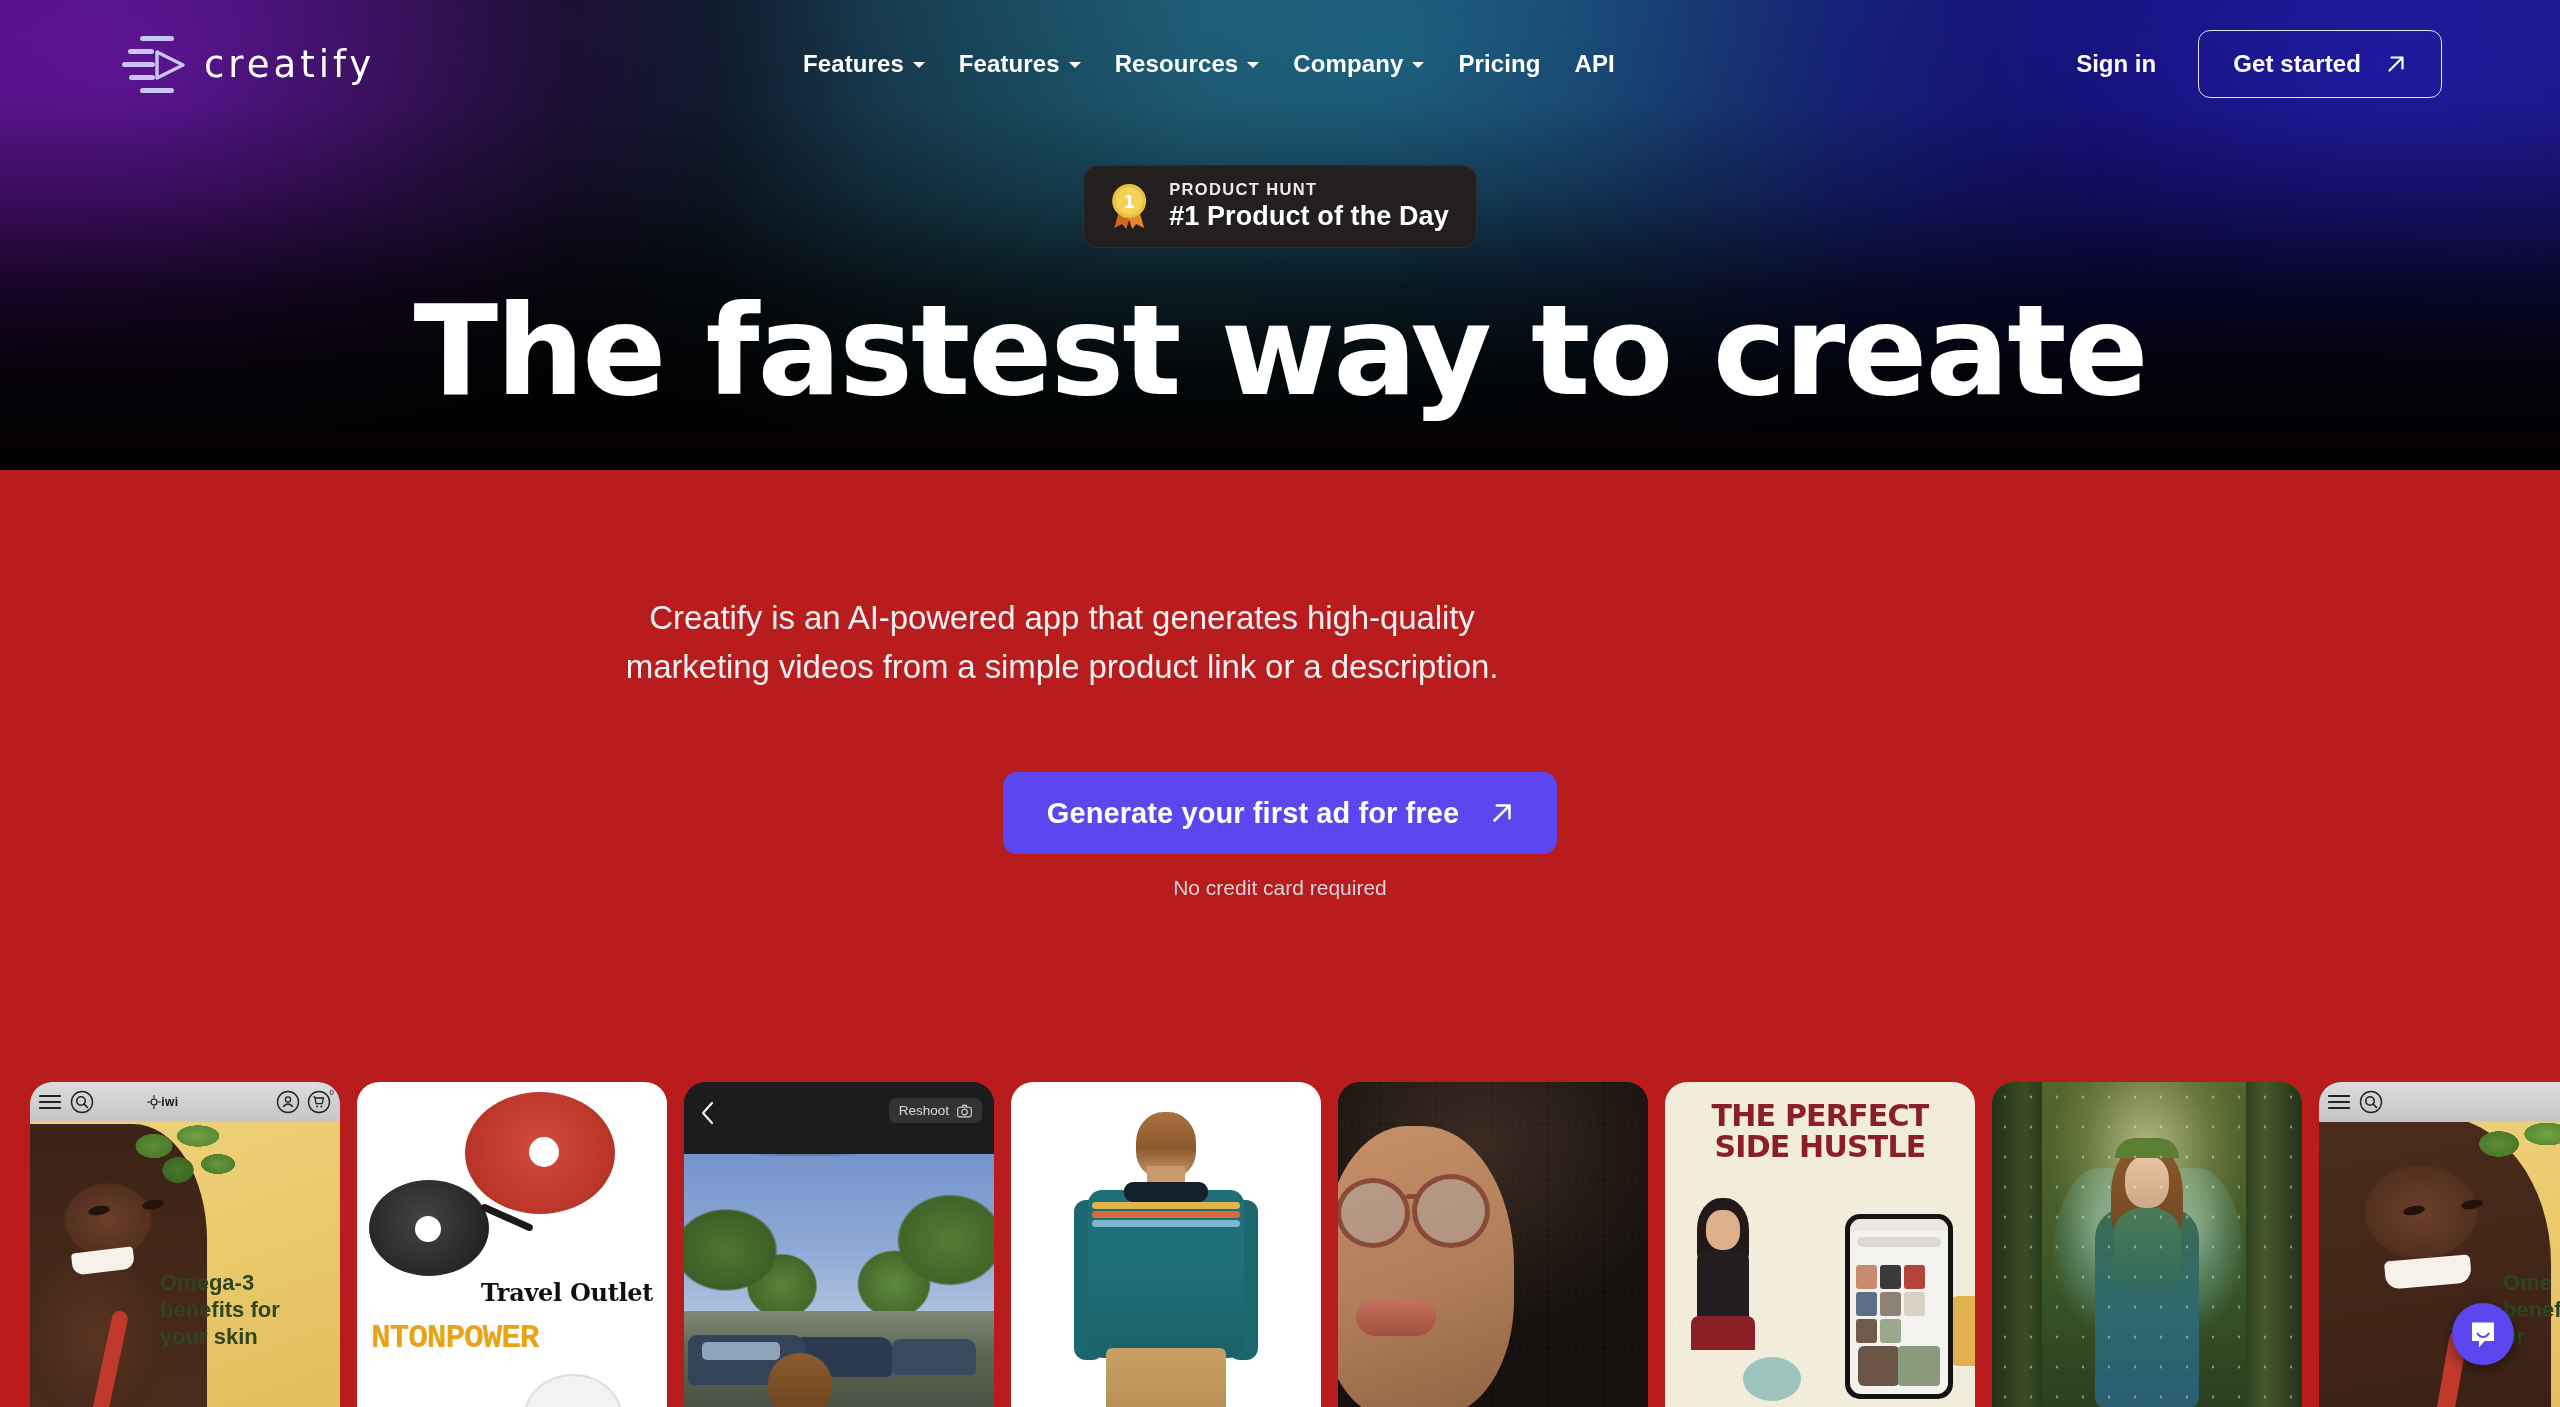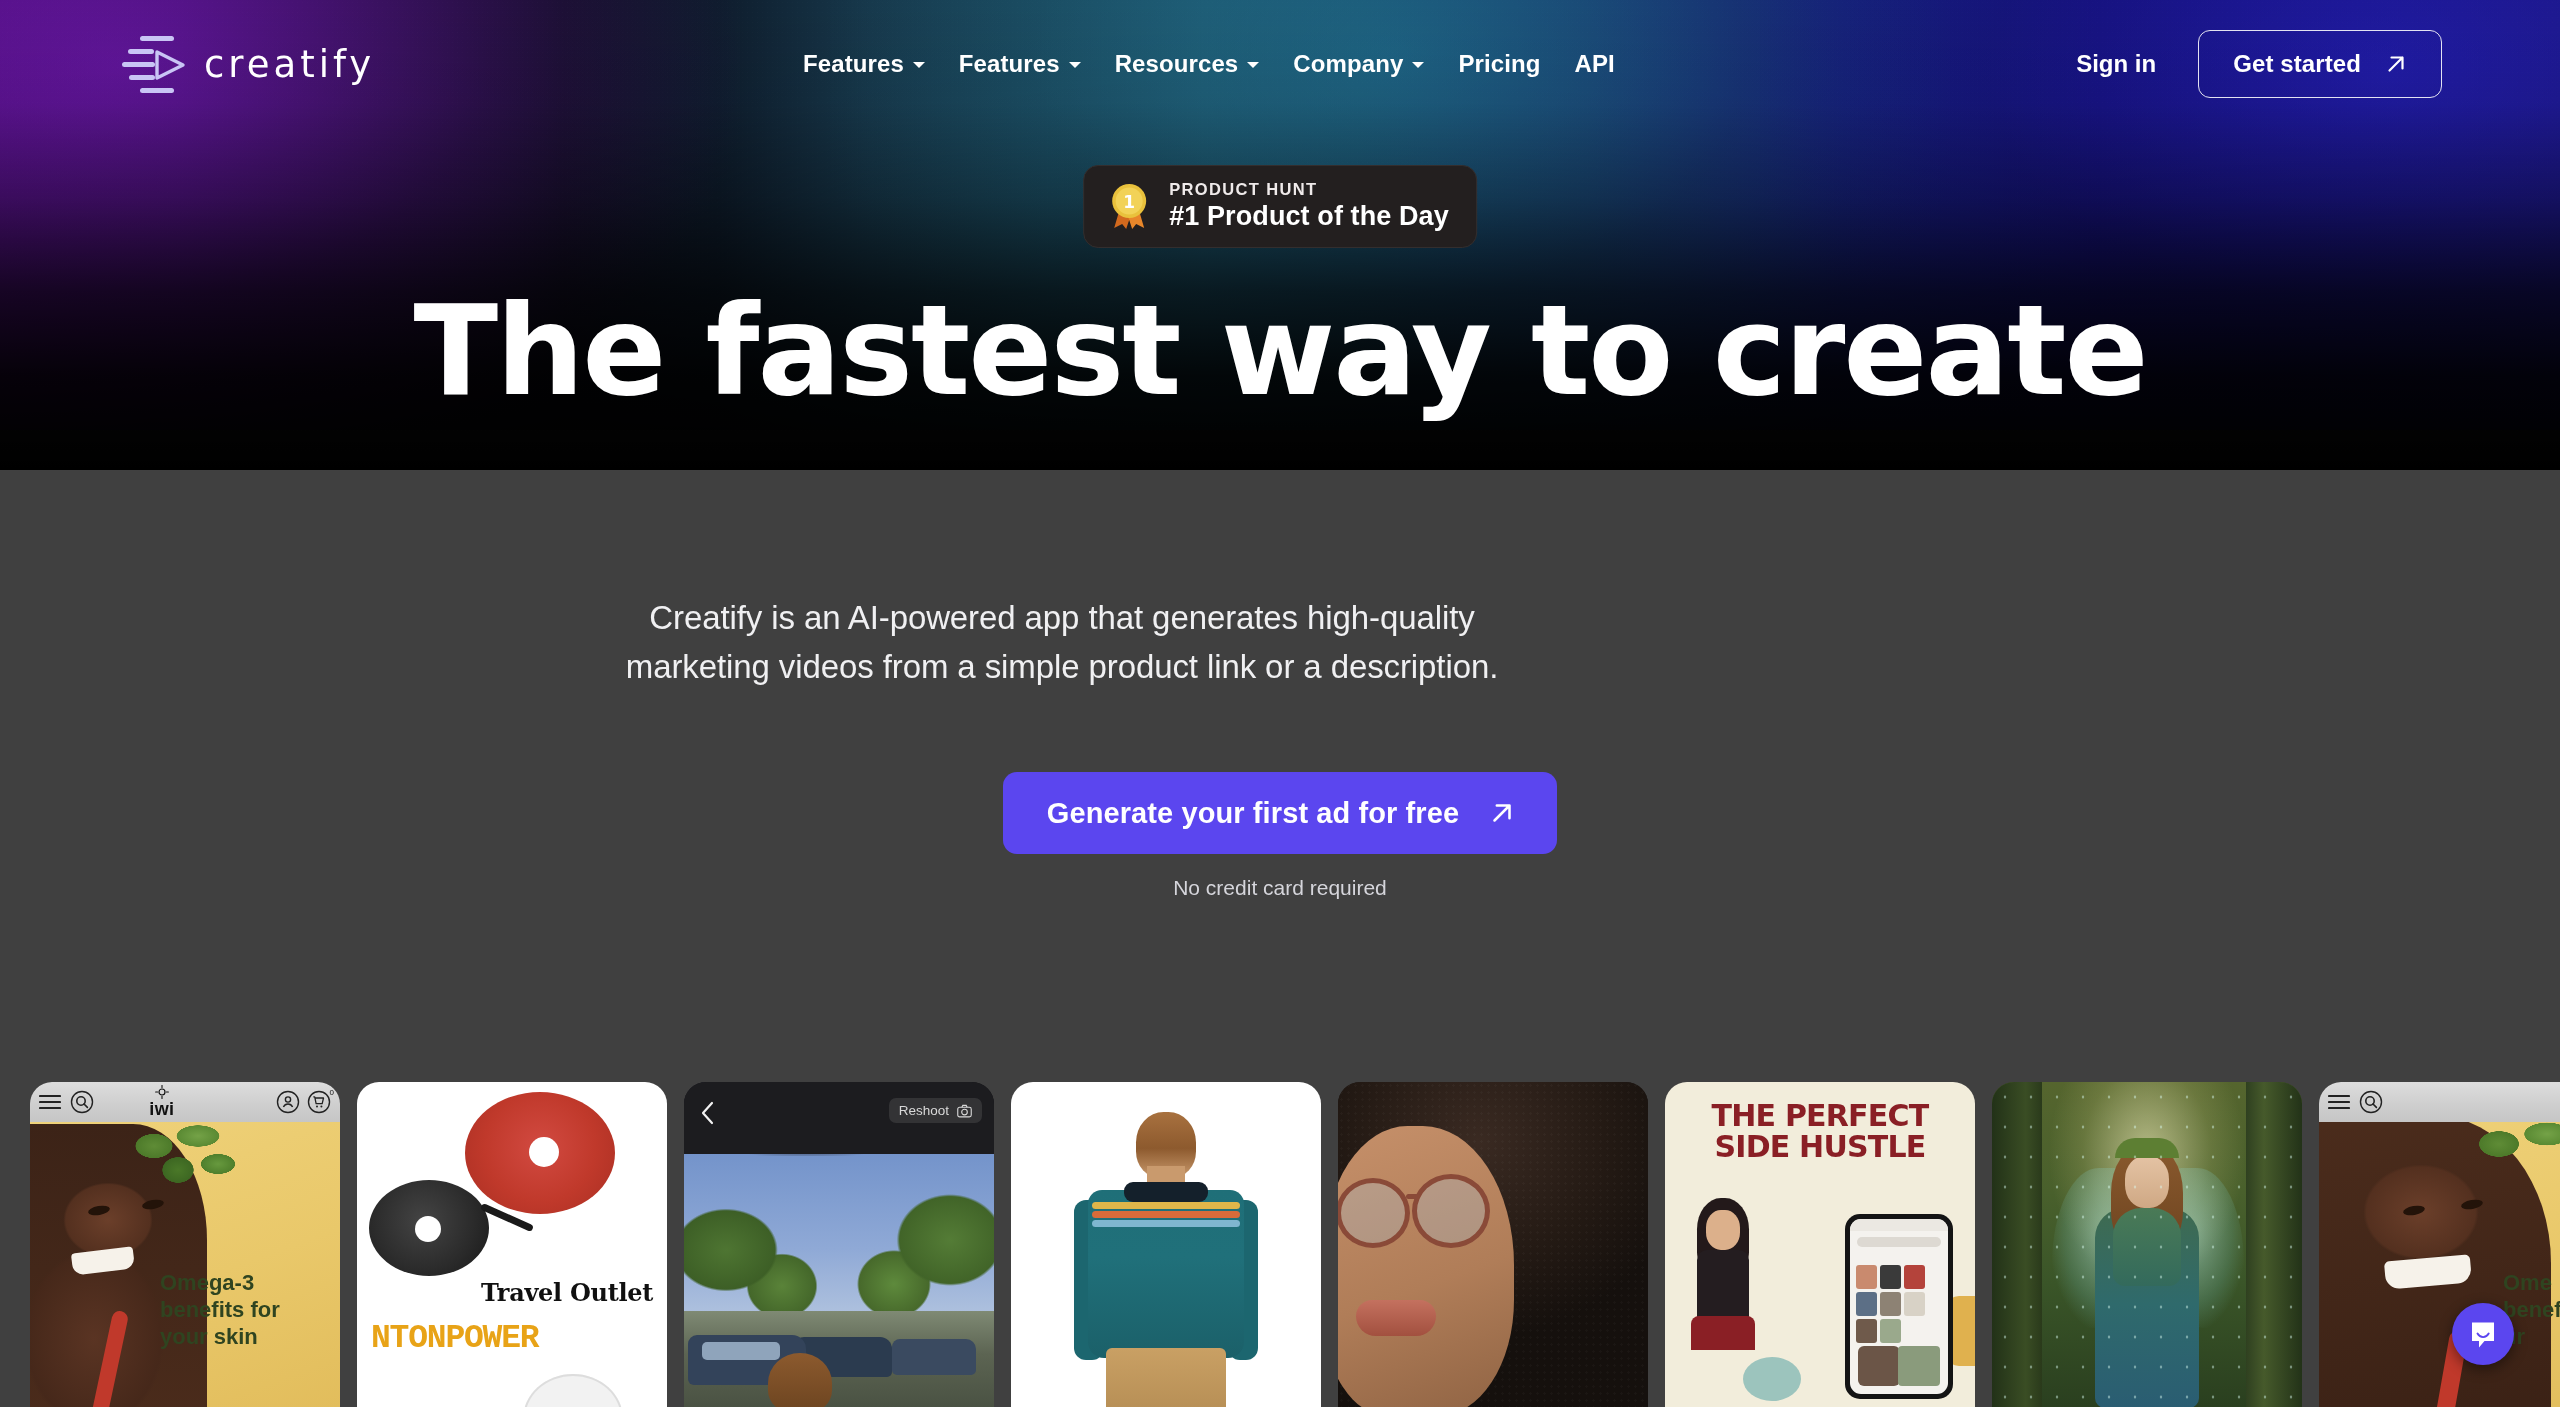--- a/index.html
+++ b/index.html
@@ -12,7 +12,7 @@
   }
 
   
-  .page { position:relative; width:2560px; height:1407px; background:#404040; overflow:hidden; }
+  .page { position:relative; width:2560px; height:1407px; background:#b91c1c; overflow:hidden; }
 
   .bg-layer { position:absolute; inset:0; pointer-events:none; }
 

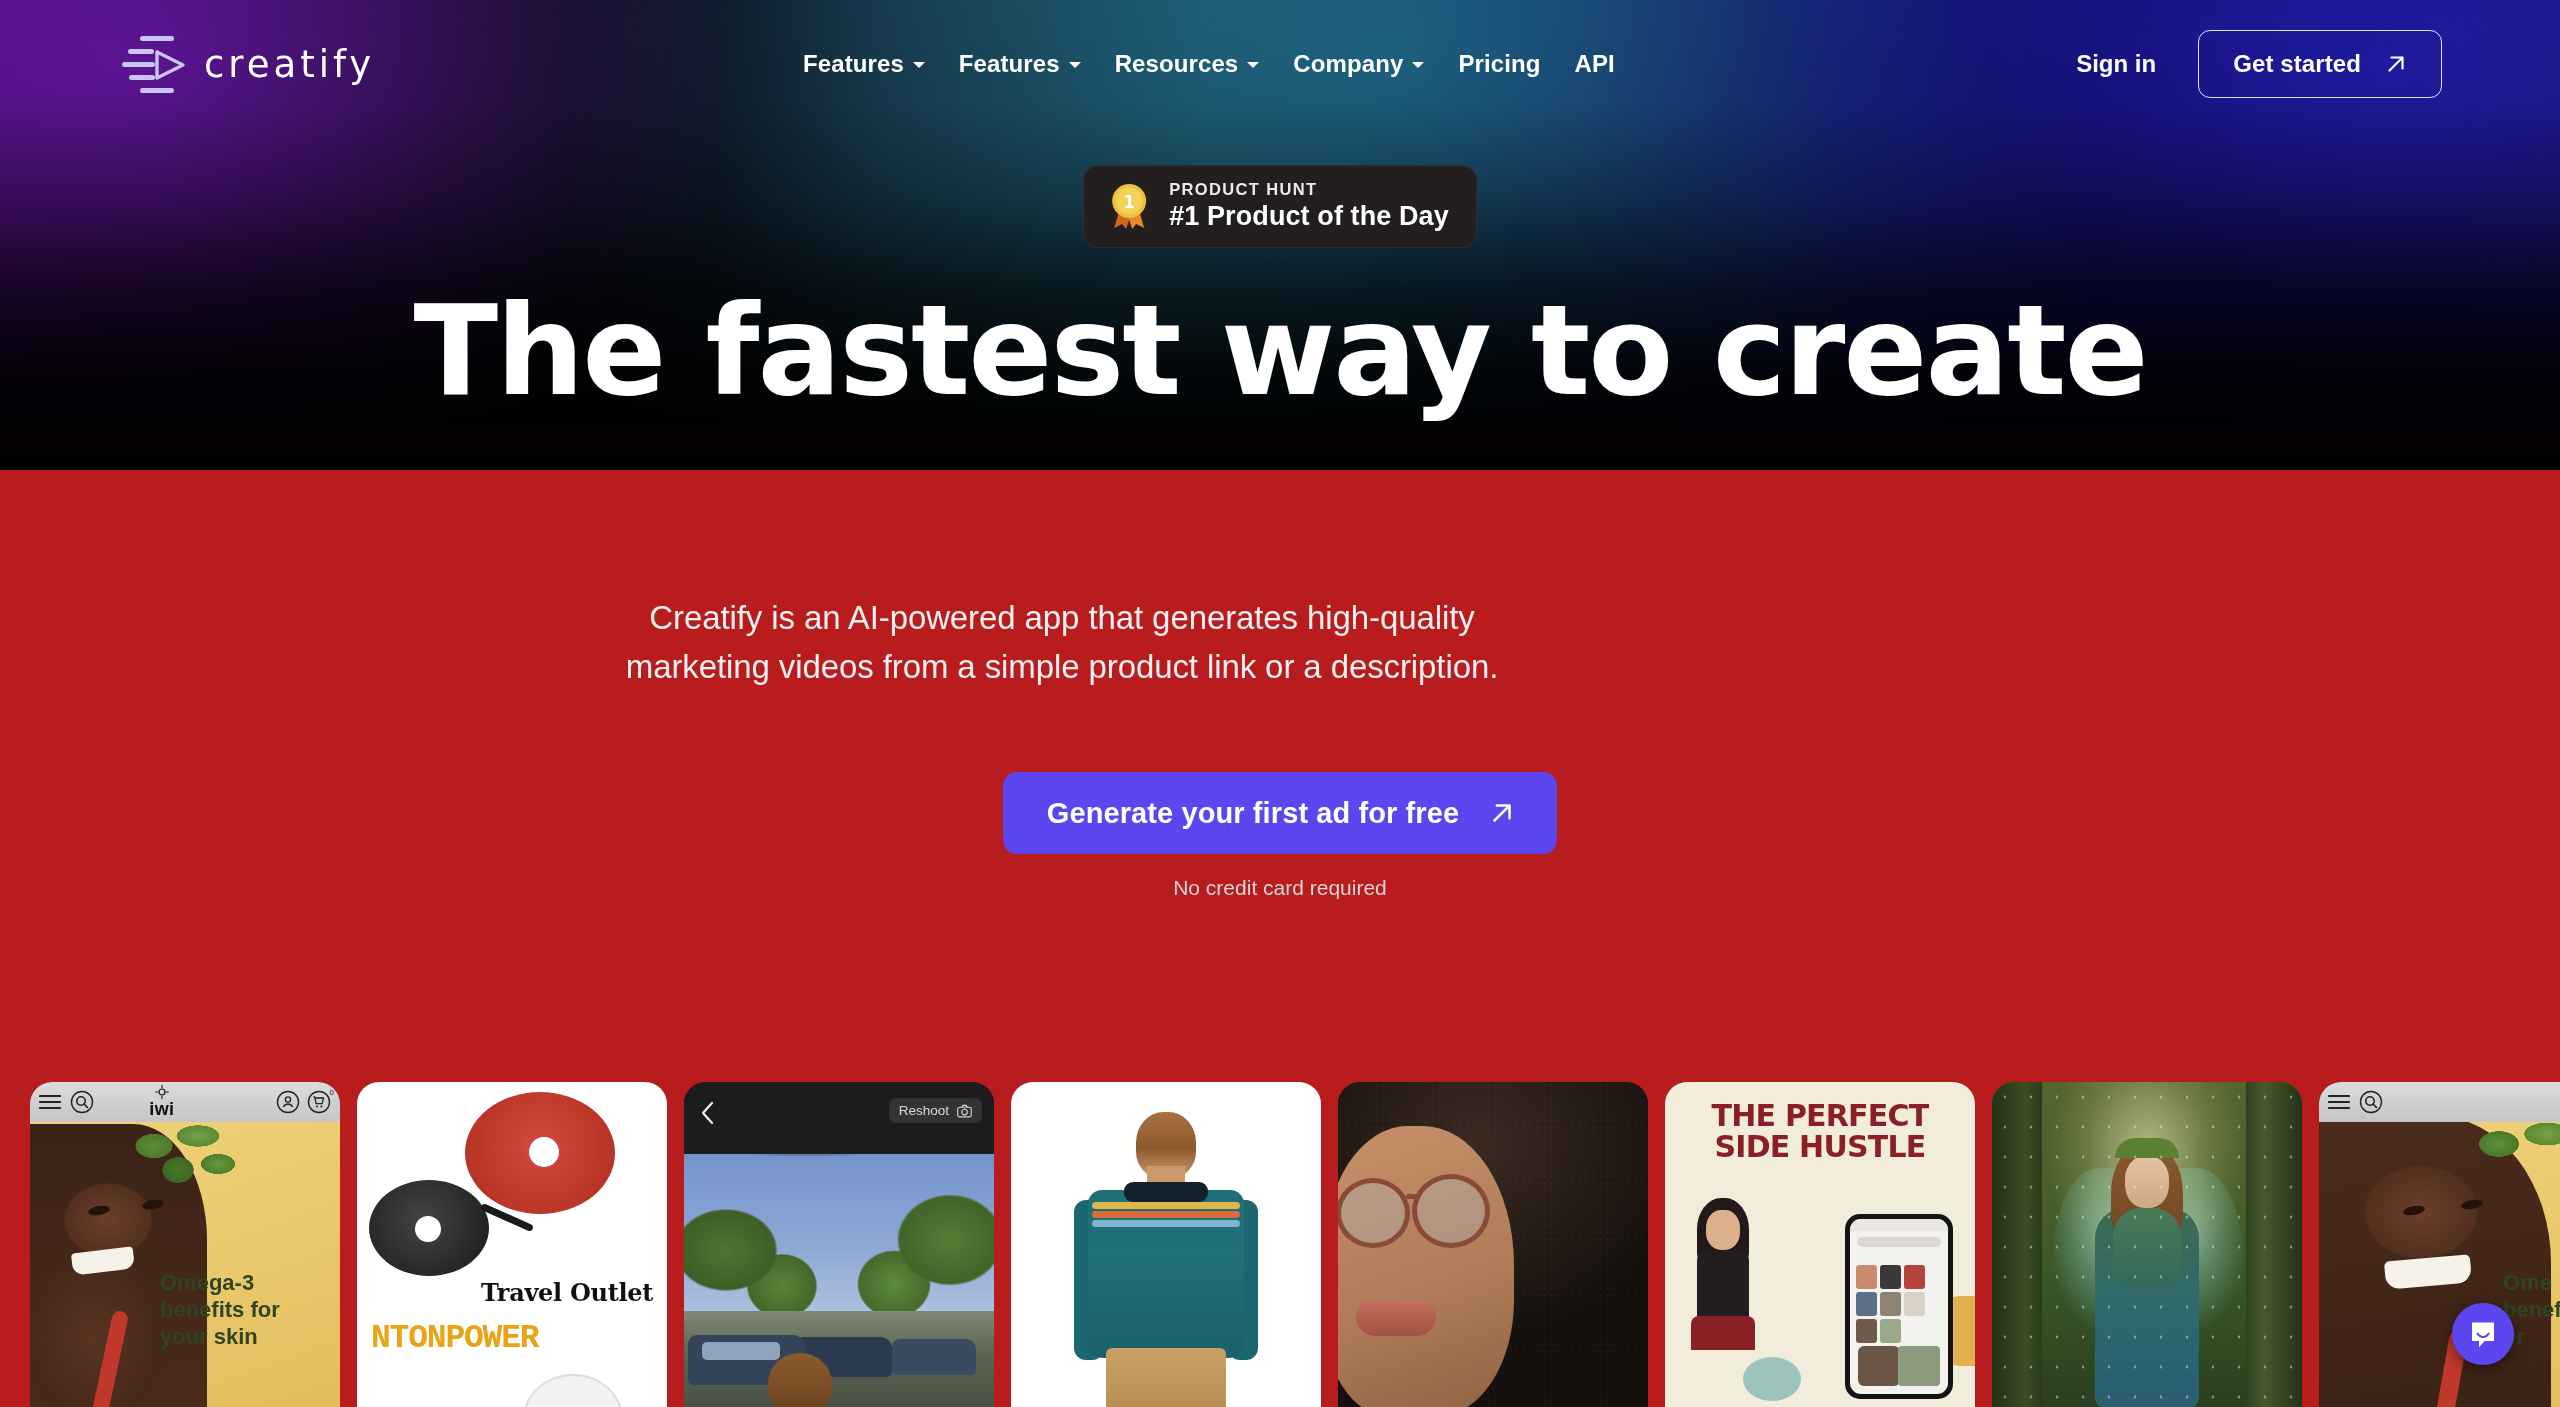--- a/index.html
+++ b/index.html
@@ -187,7 +187,7 @@
     display:flex; align-items:center; padding:0 9px; gap:9px;
   }
   .mchrome .mi { color:#2a2a2a; display:flex; align-items:center; }
-  .mbrand { display:flex; align-items:center; gap:0; margin-left:auto; margin-right:auto; color:#111; font-size:18px; font-weight:600; letter-spacing:.3px;flex-direction:column; }
+  .mbrand { display:flex; align-items:center; gap:0; margin-left:auto; margin-right:auto; color:#111; font-size:12px; font-weight:600; letter-spacing:.3px; }
   .mright { display:flex; align-items:center; gap:7px; margin-left:auto; }
   .cart-badge { position:absolute; font-size:8px; color:#111; }
 

